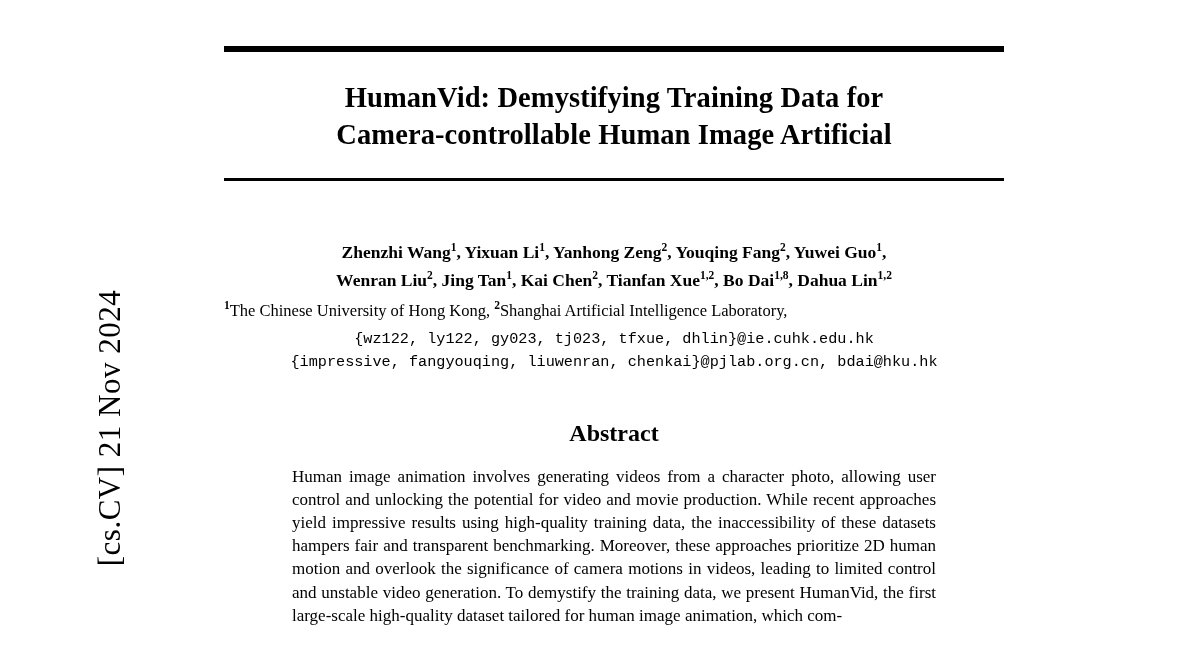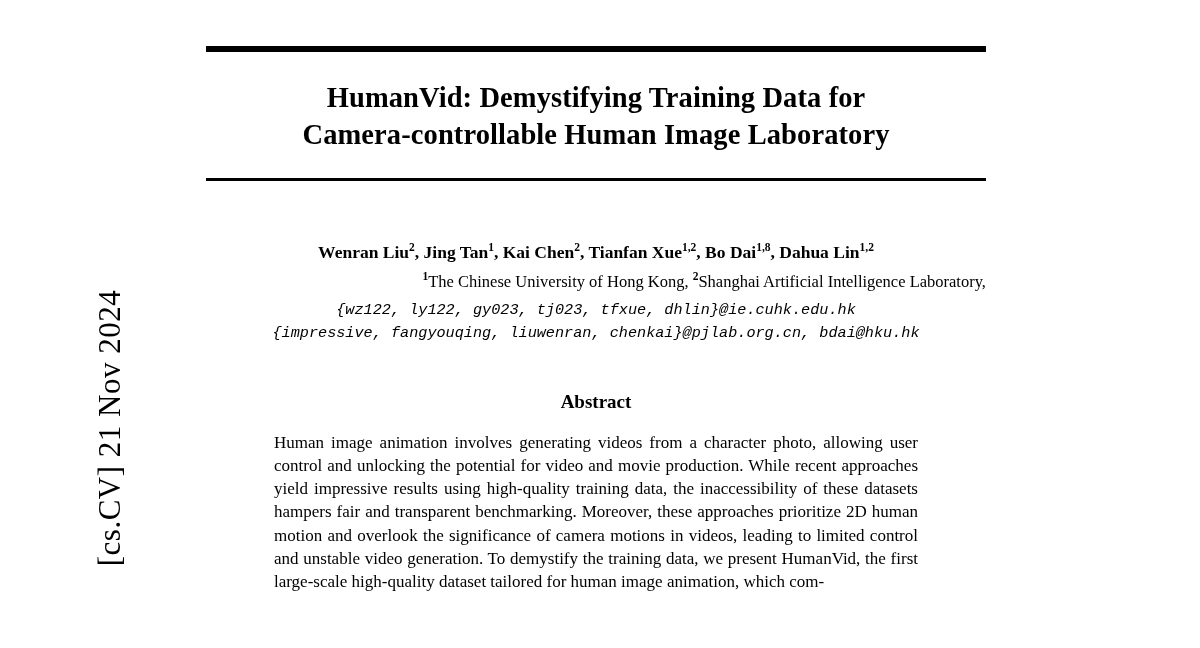--- a/index.html
+++ b/index.html
@@ -34,7 +34,7 @@
 
   .page {
     position: absolute;
-    left: 206px;
+    left: 224px;
     top: 0;
     width: 780px;
     height: 471px;

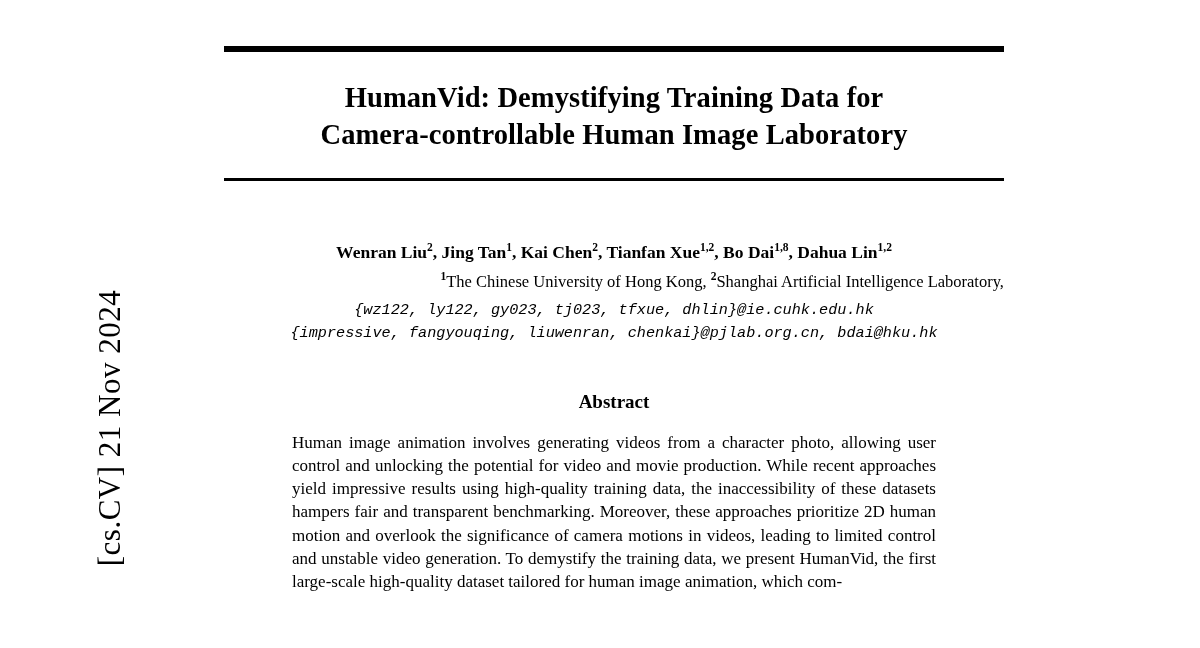--- a/index.html
+++ b/index.html
@@ -120,7 +120,7 @@
 
   <div class="title">
     <span>HumanVid: Demystifying Training Data for</span>
-    <span class="line2">Camera-controllable Human Image Laboratory</span>
+    <span class="line2">Camera-controllable Human Image Artificial</span>
   </div>
 
   <div class="rule-bottom"></div>

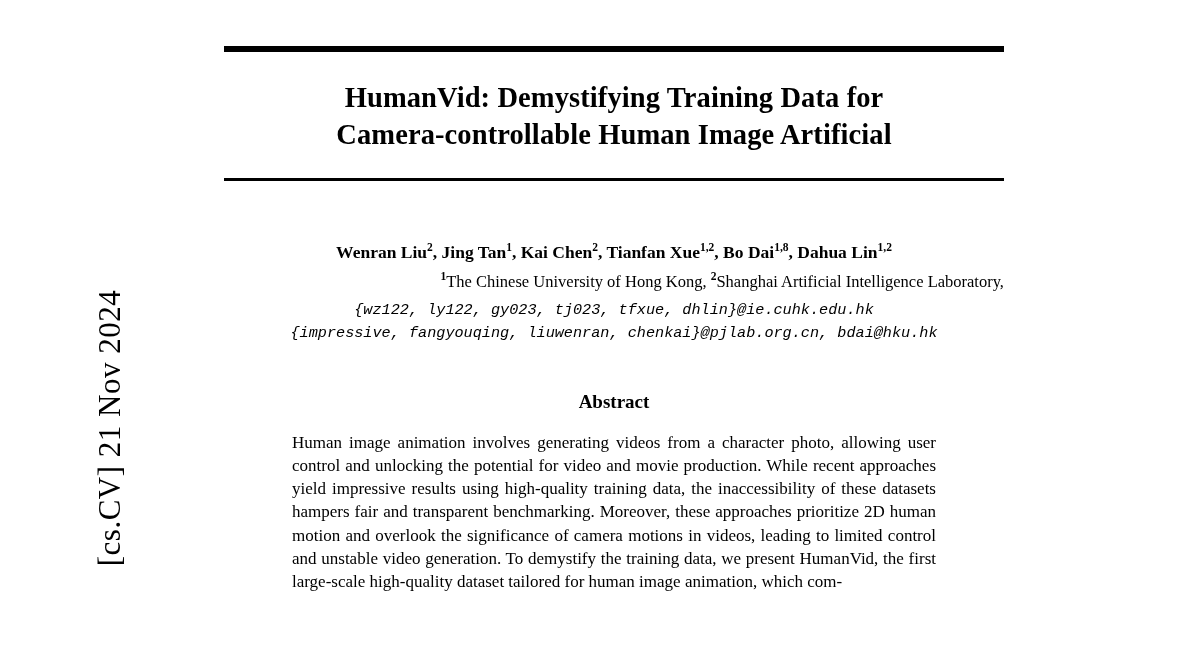--- a/index.html
+++ b/index.html
@@ -127,6 +127,9 @@
 
   <div class="authors">
     <div>
+      Zhenzhi Wang<sup>1</sup>, Yixuan Li<sup>1</sup>, Yanhong Zeng<sup>2</sup>, Youqing Fang<sup>2</sup>, Yuwei Guo<sup>1</sup>,
+    </div>
+    <div>
       Wenran Liu<sup>2</sup>, Jing Tan<sup>1</sup>, Kai Chen<sup>2</sup>, Tianfan Xue<sup>1,2</sup>, Bo Dai<sup>1,8</sup>, Dahua Lin<sup>1,2</sup>
     </div>
     <div class="affil">

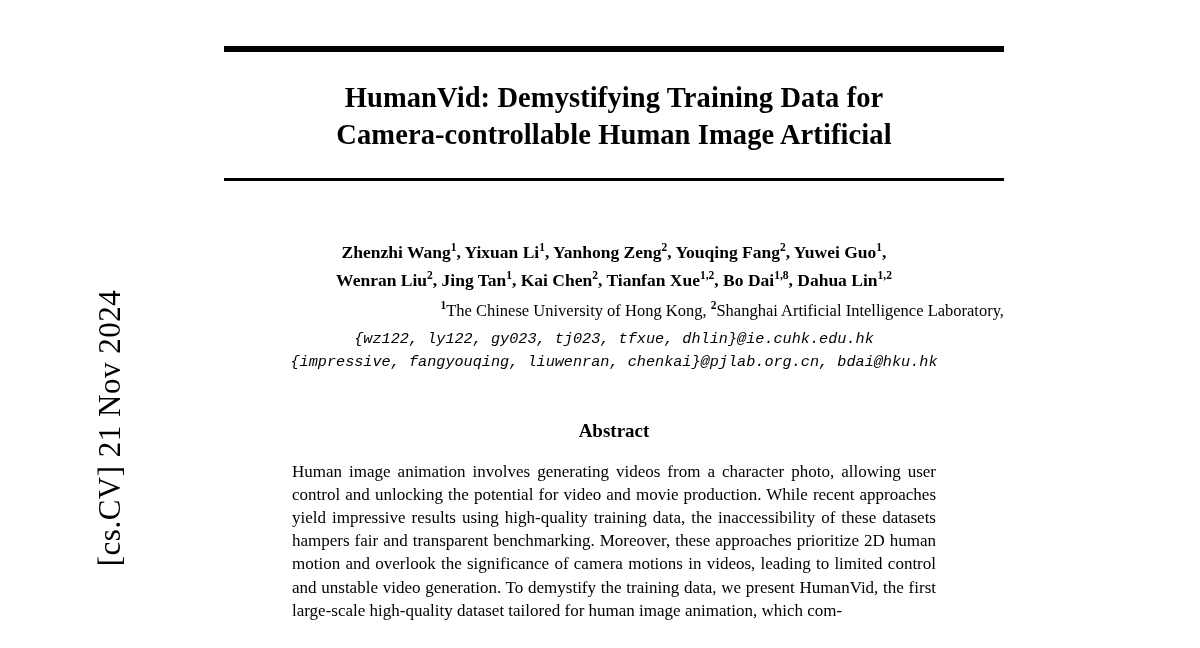--- a/index.html
+++ b/index.html
@@ -74,7 +74,7 @@
   .authors sup { font-weight: bold; font-size: 11.5px; vertical-align: super; }
 
   .affil {
-    text-align: right;
+    text-align: left;
     font-size: 16.5px;
     line-height: 22px;
     font-weight: normal;

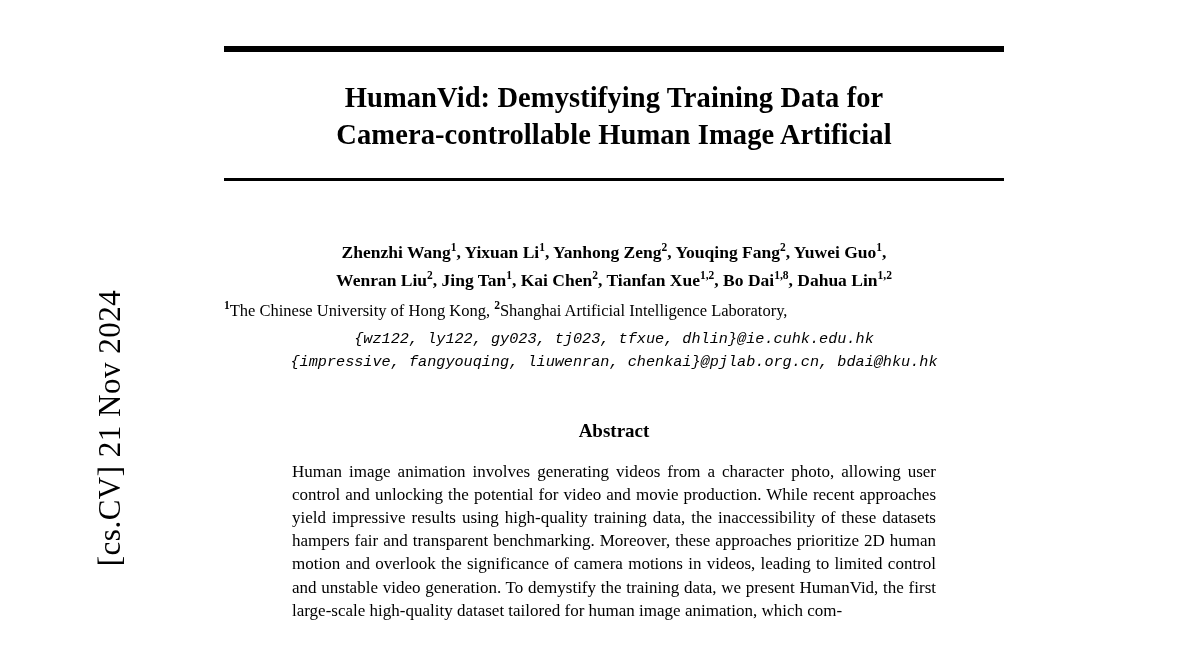--- a/index.html
+++ b/index.html
@@ -89,7 +89,6 @@
     line-height: 23px;
     margin-top: 6px;
     letter-spacing: 0px;
-    font-style: italic;
   }
 
   .abstract-head {

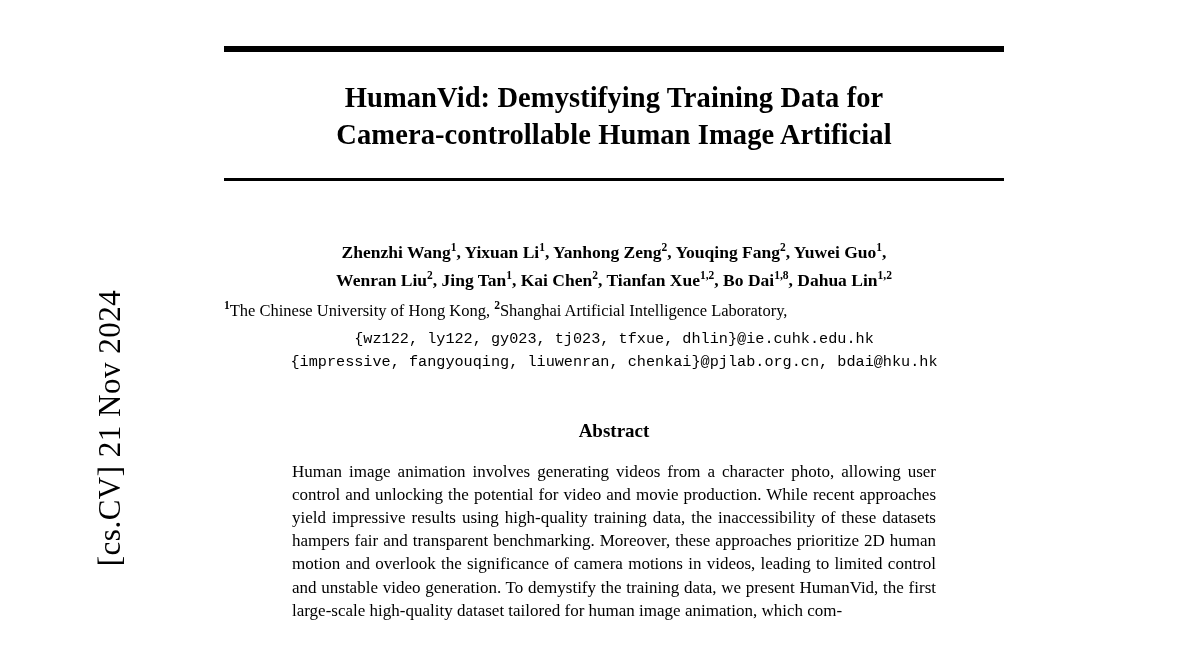--- a/index.html
+++ b/index.html
@@ -95,7 +95,7 @@
     margin-top: 46px;
     text-align: center;
     font-weight: bold;
-    font-size: 19px;
+    font-size: 24px;
   }
 
   .abstract-body {

